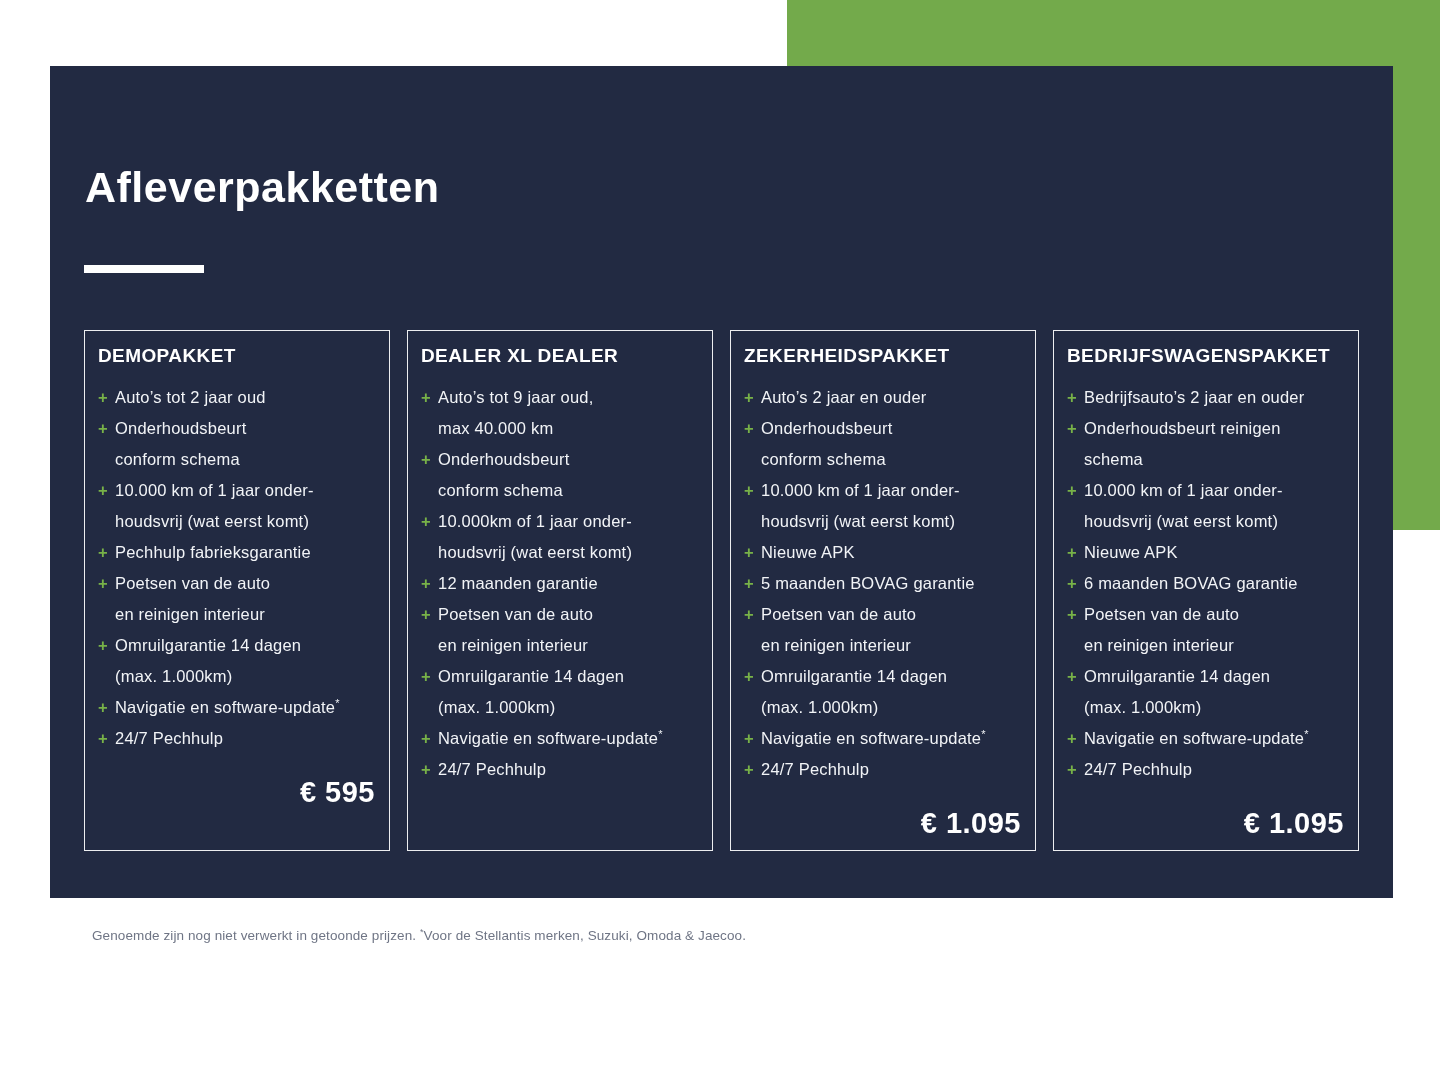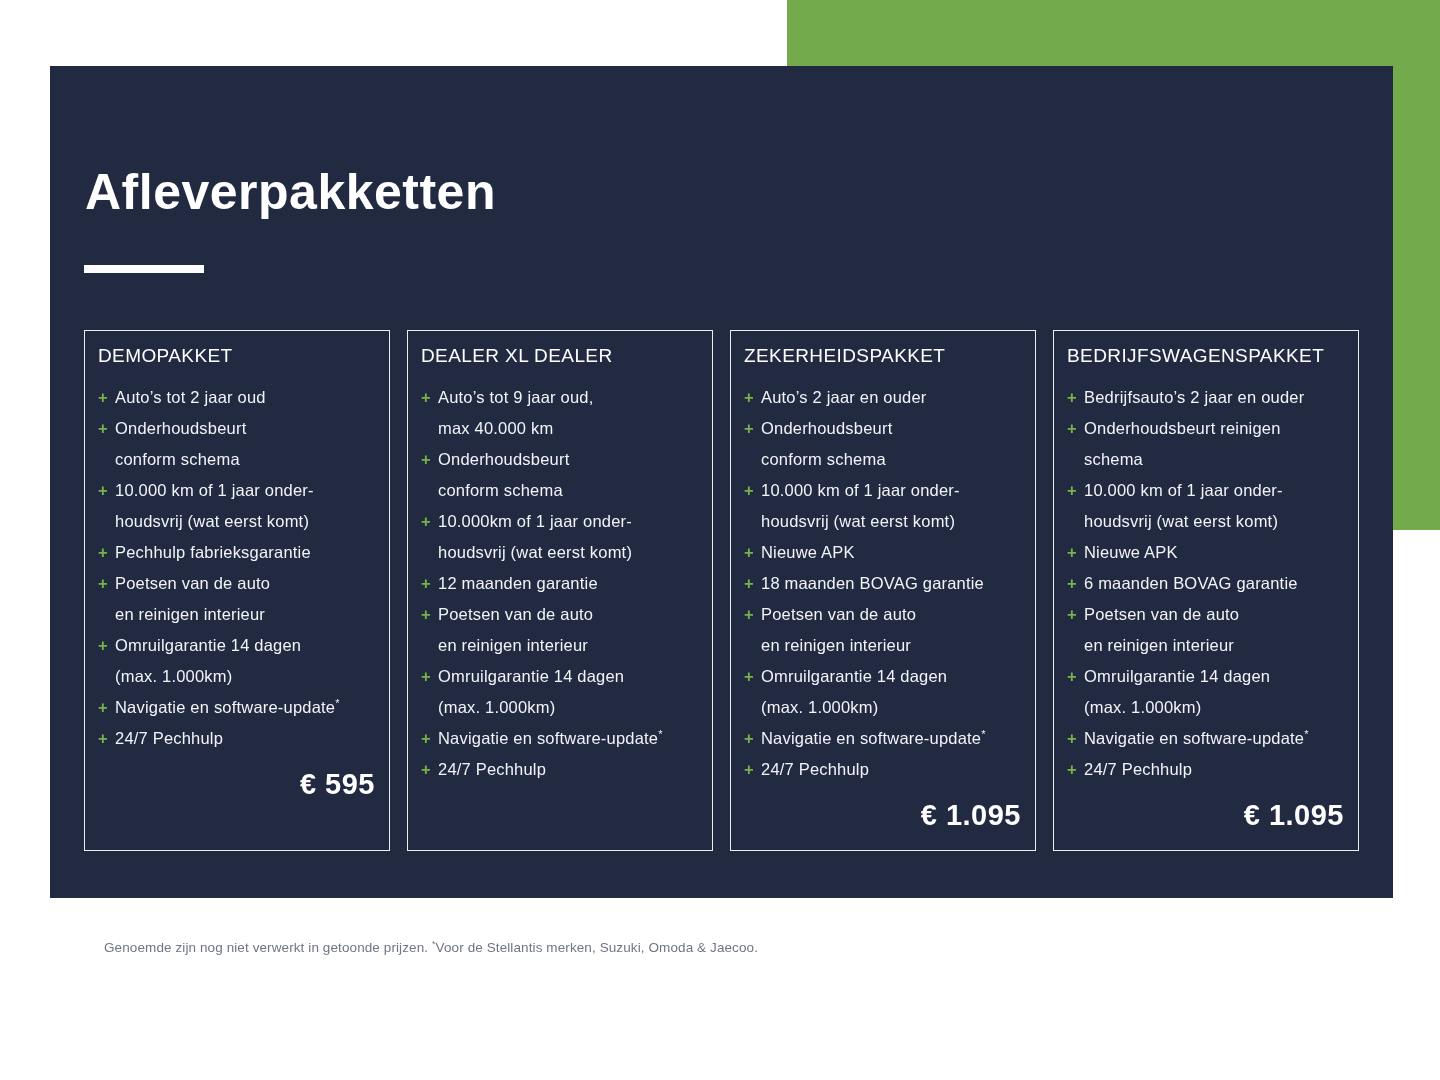--- a/index.html
+++ b/index.html
@@ -28,7 +28,7 @@
   }
   .title{
     position:absolute;left:35px;top:97px;margin:0;
-    font-size:50px;font-weight:bold;color:#ffffff;letter-spacing:0.5px;
+    font-size:43px;font-weight:bold;color:#ffffff;letter-spacing:0.5px;
   }
   .title-underline{
     position:absolute;left:34px;top:199px;width:120px;height:8px;background:#ffffff;

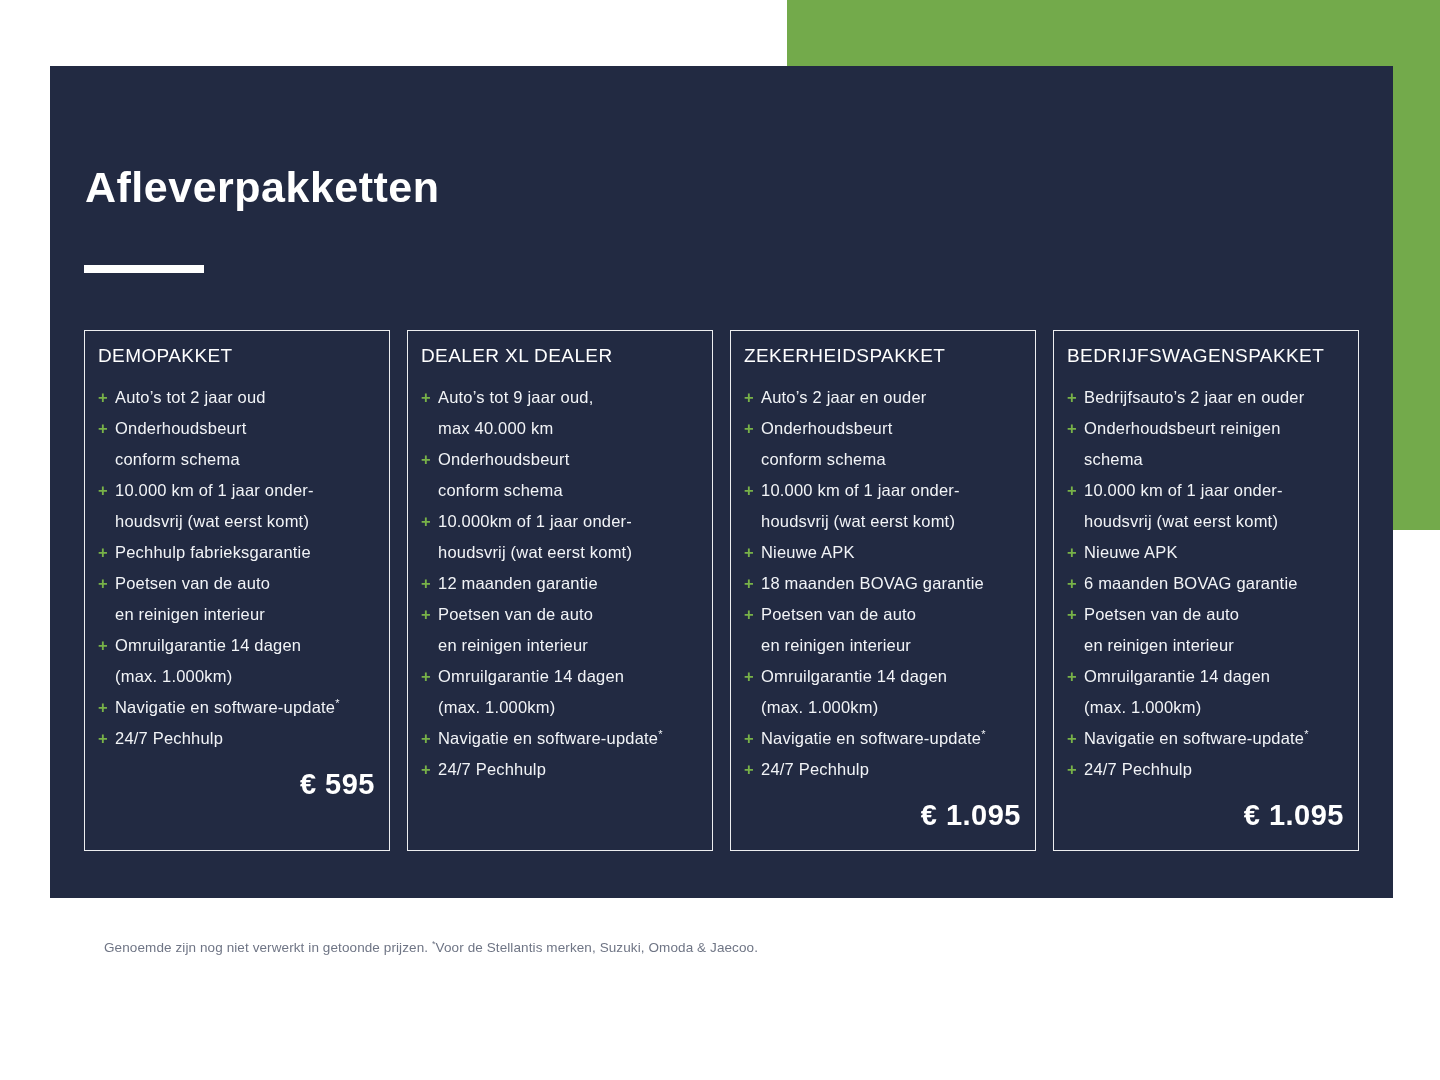--- a/index.html
+++ b/index.html
@@ -43,7 +43,7 @@
     padding:13px 13px 0 13px;
   }
   .card-title{
-    margin:0;font-size:19px;font-weight:normal;color:#ffffff;
+    margin:0;font-size:19px;font-weight:bold;color:#ffffff;
     letter-spacing:0.4px;line-height:24px;white-space:nowrap;
   }
   .features{

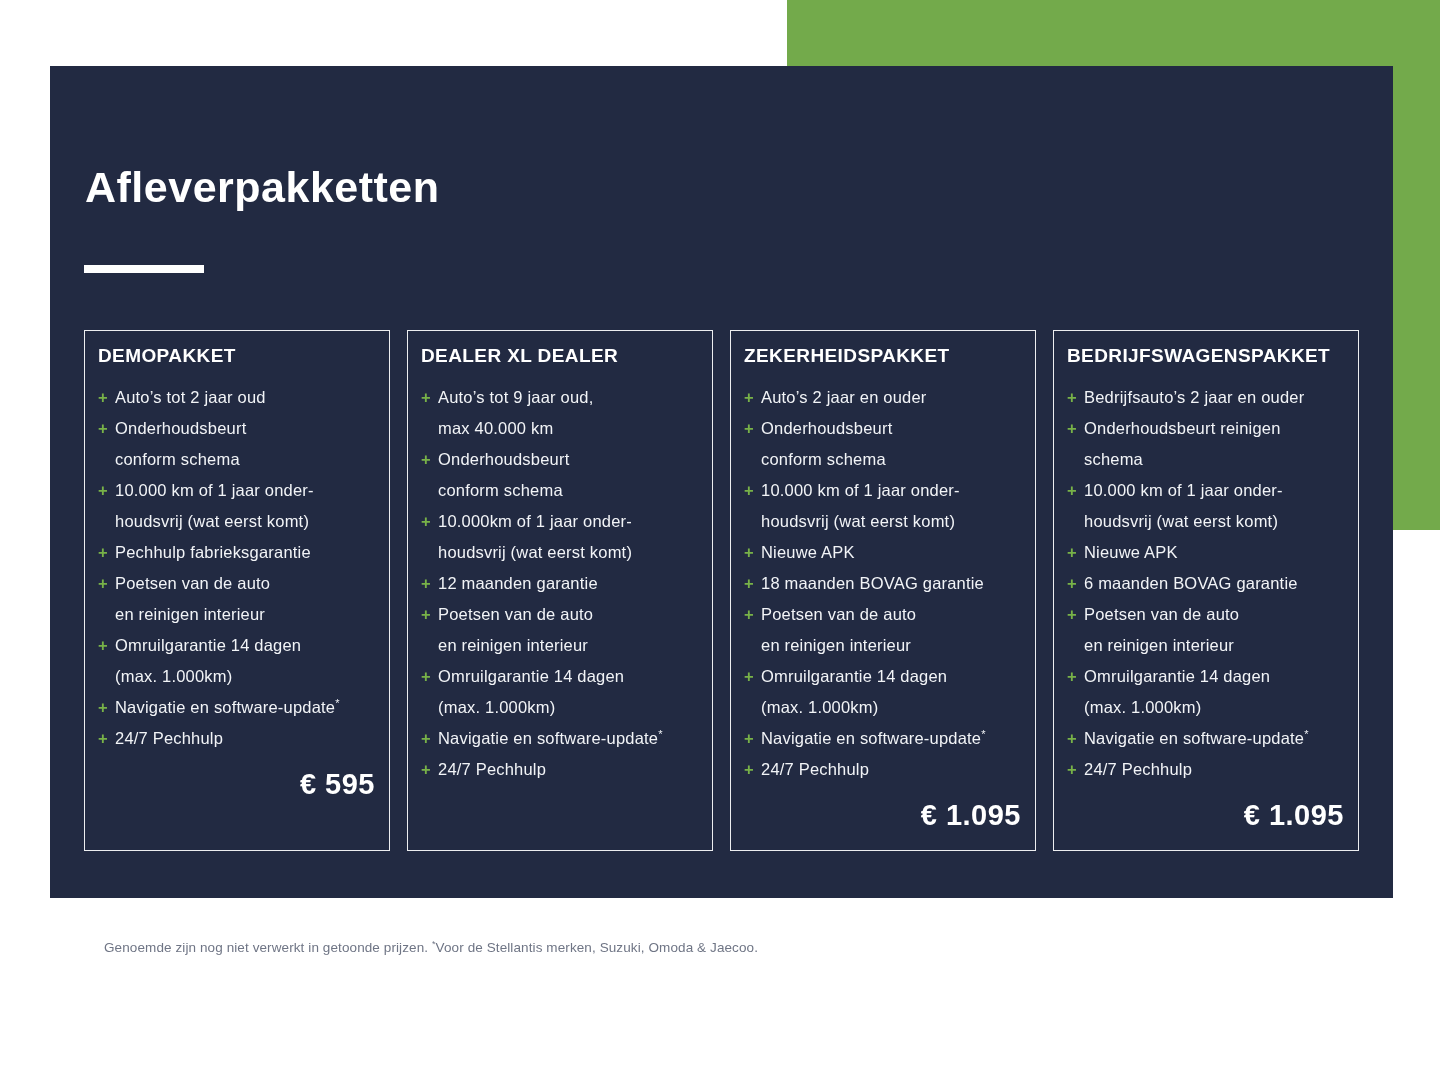--- a/index.html
+++ b/index.html
@@ -220,7 +220,7 @@
           </li>
           <li class="feature-line">
             <span class="plus">+</span>
-            <span class="feature-text">18 maanden BOVAG garantie</span>
+            <span class="feature-text">5 maanden BOVAG garantie</span>
           </li>
           <li class="feature-line">
             <span class="plus">+</span>

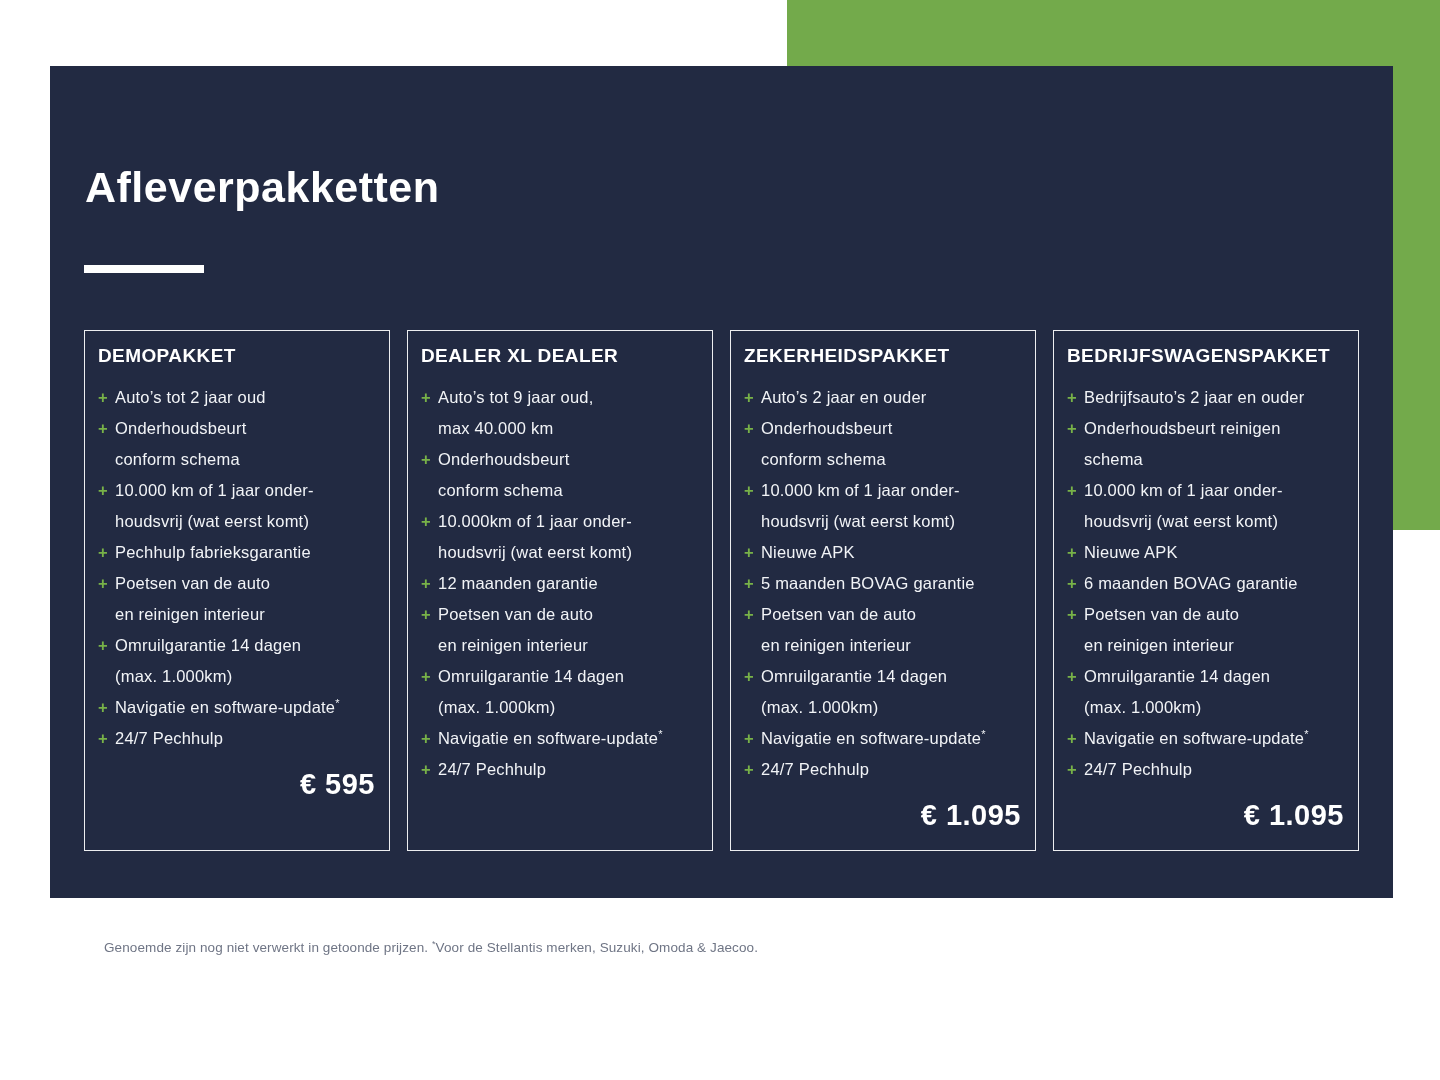--- a/index.html
+++ b/index.html
@@ -61,7 +61,7 @@
     font-size:11px;line-height:0;
   }
   .price{
-    margin-top:14px;padding-right:1px;
+    margin-top:22px;padding-right:1px;
     text-align:right;font-size:29px;font-weight:bold;color:#ffffff;
     letter-spacing:0.5px;
   }

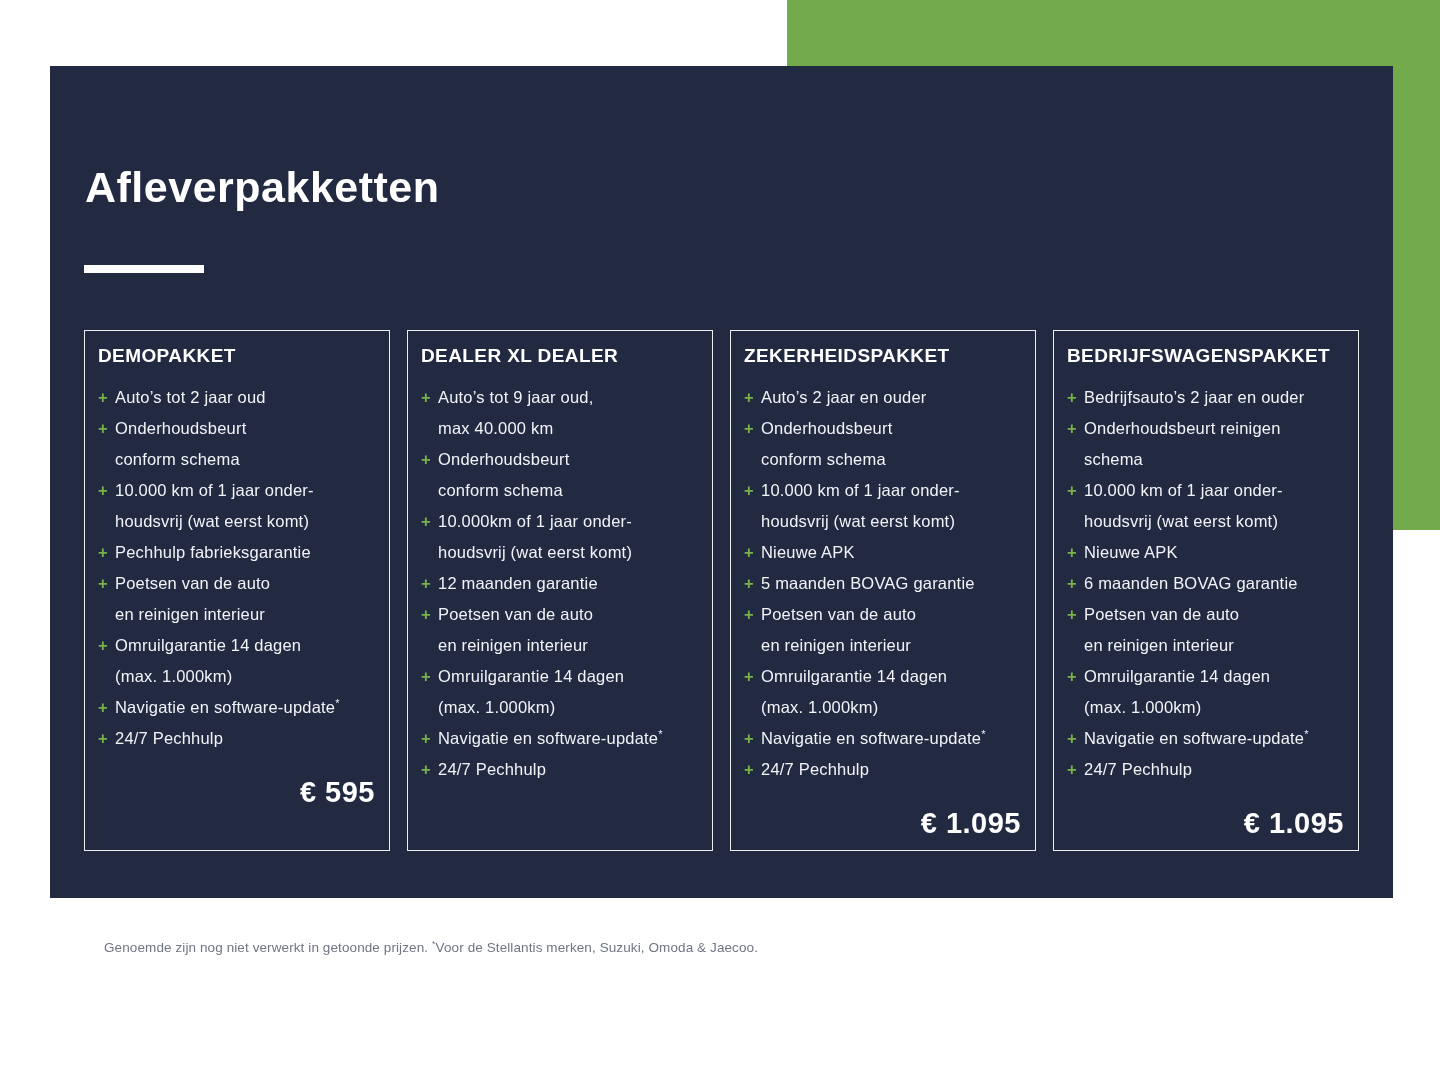--- a/index.html
+++ b/index.html
@@ -66,7 +66,7 @@
     letter-spacing:0.5px;
   }
   .footnote{
-    position:absolute;left:88px;top:924px;margin:16px;
+    position:absolute;left:88px;top:924px;margin:4px;
     font-size:13.5px;color:var(--foot);letter-spacing:0.1px;
   }
   .footnote sup{font-size:9px;line-height:0;}

